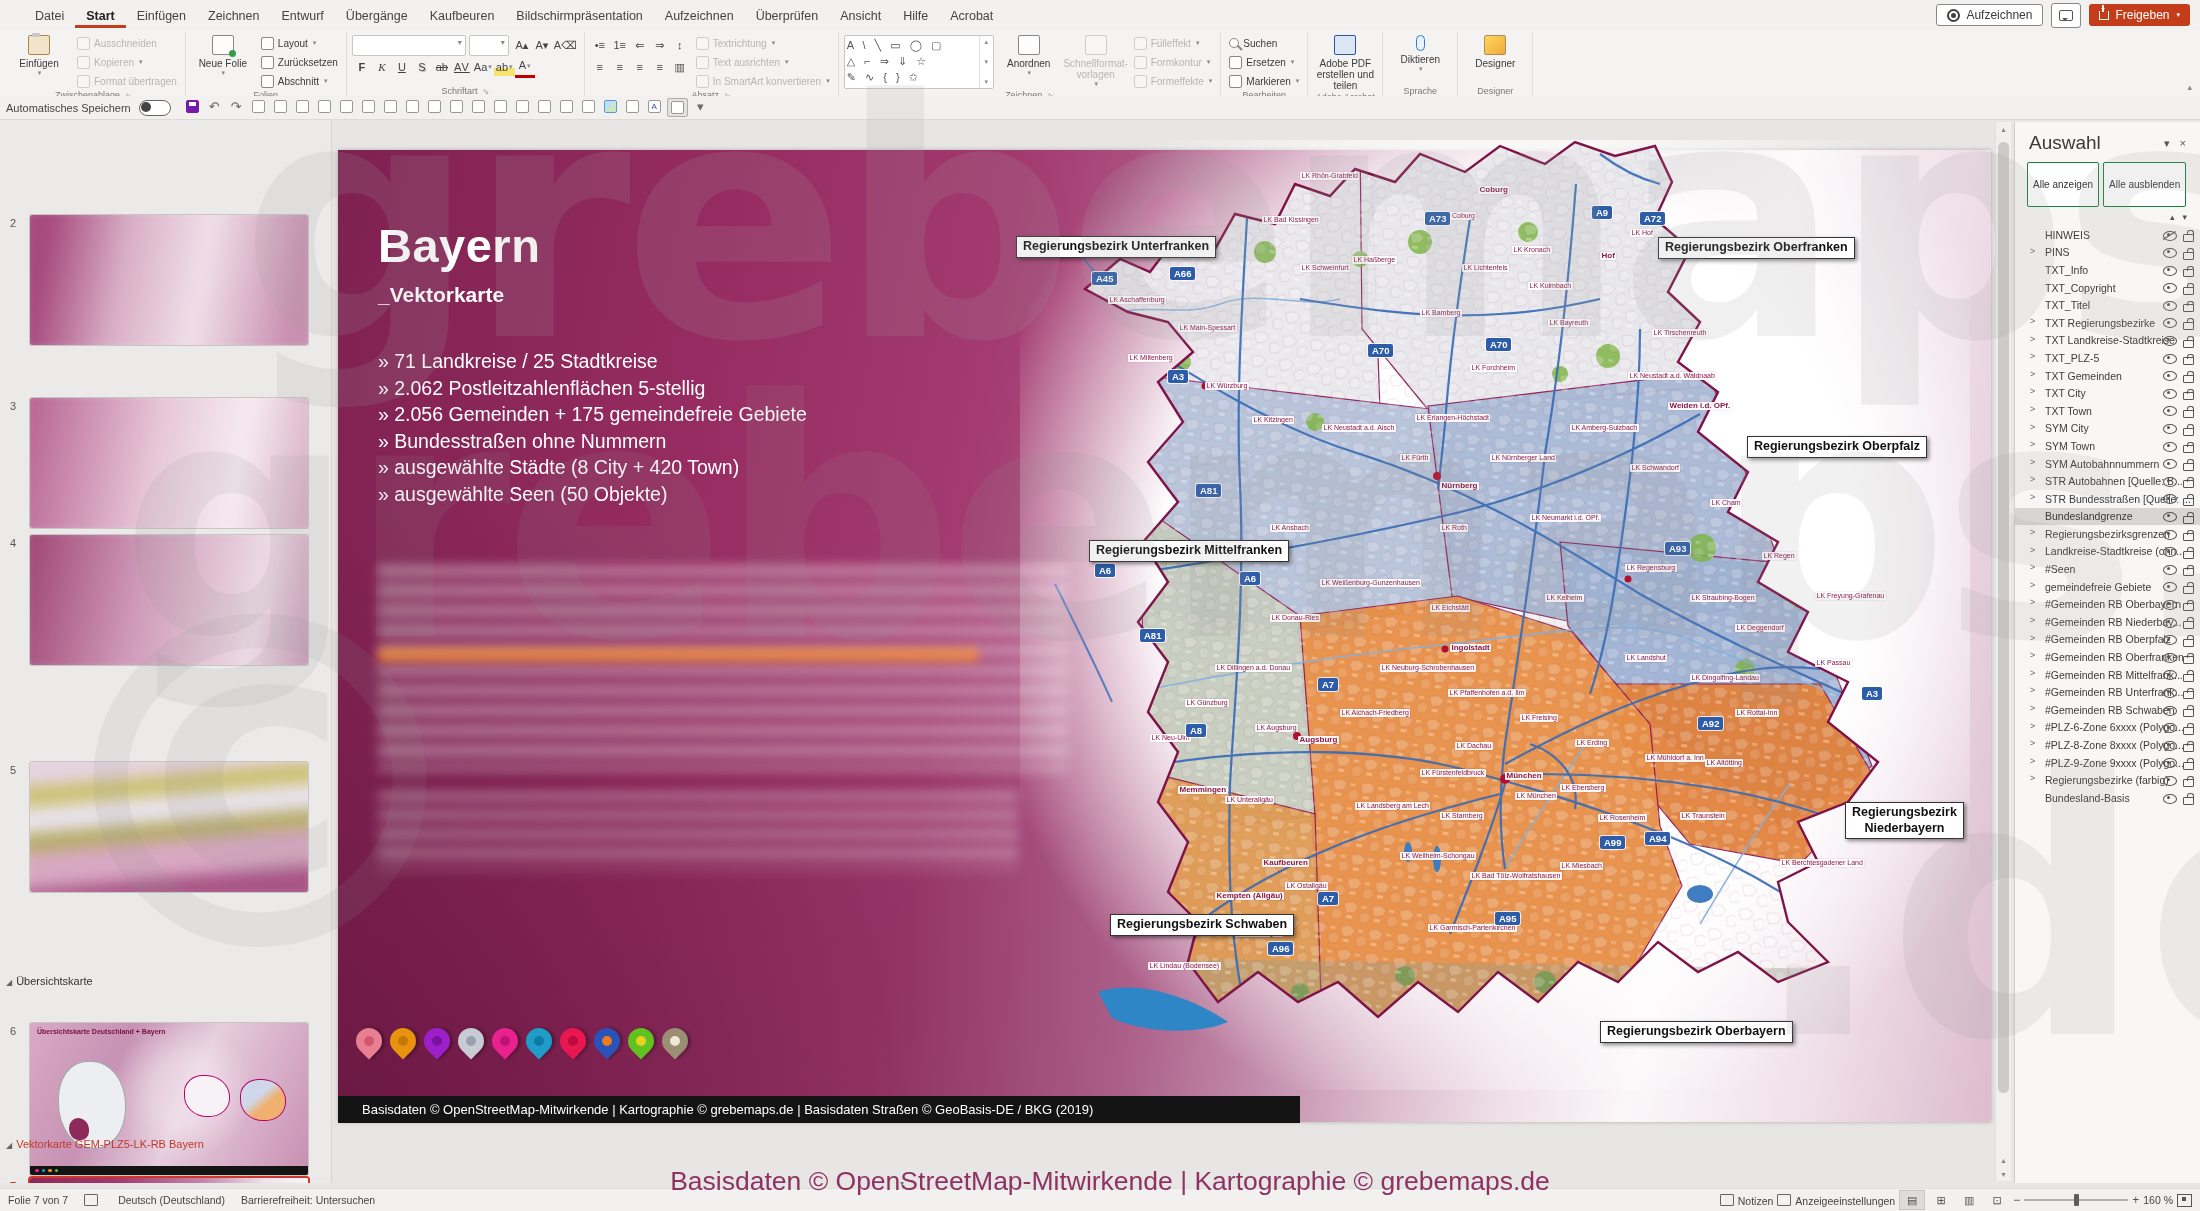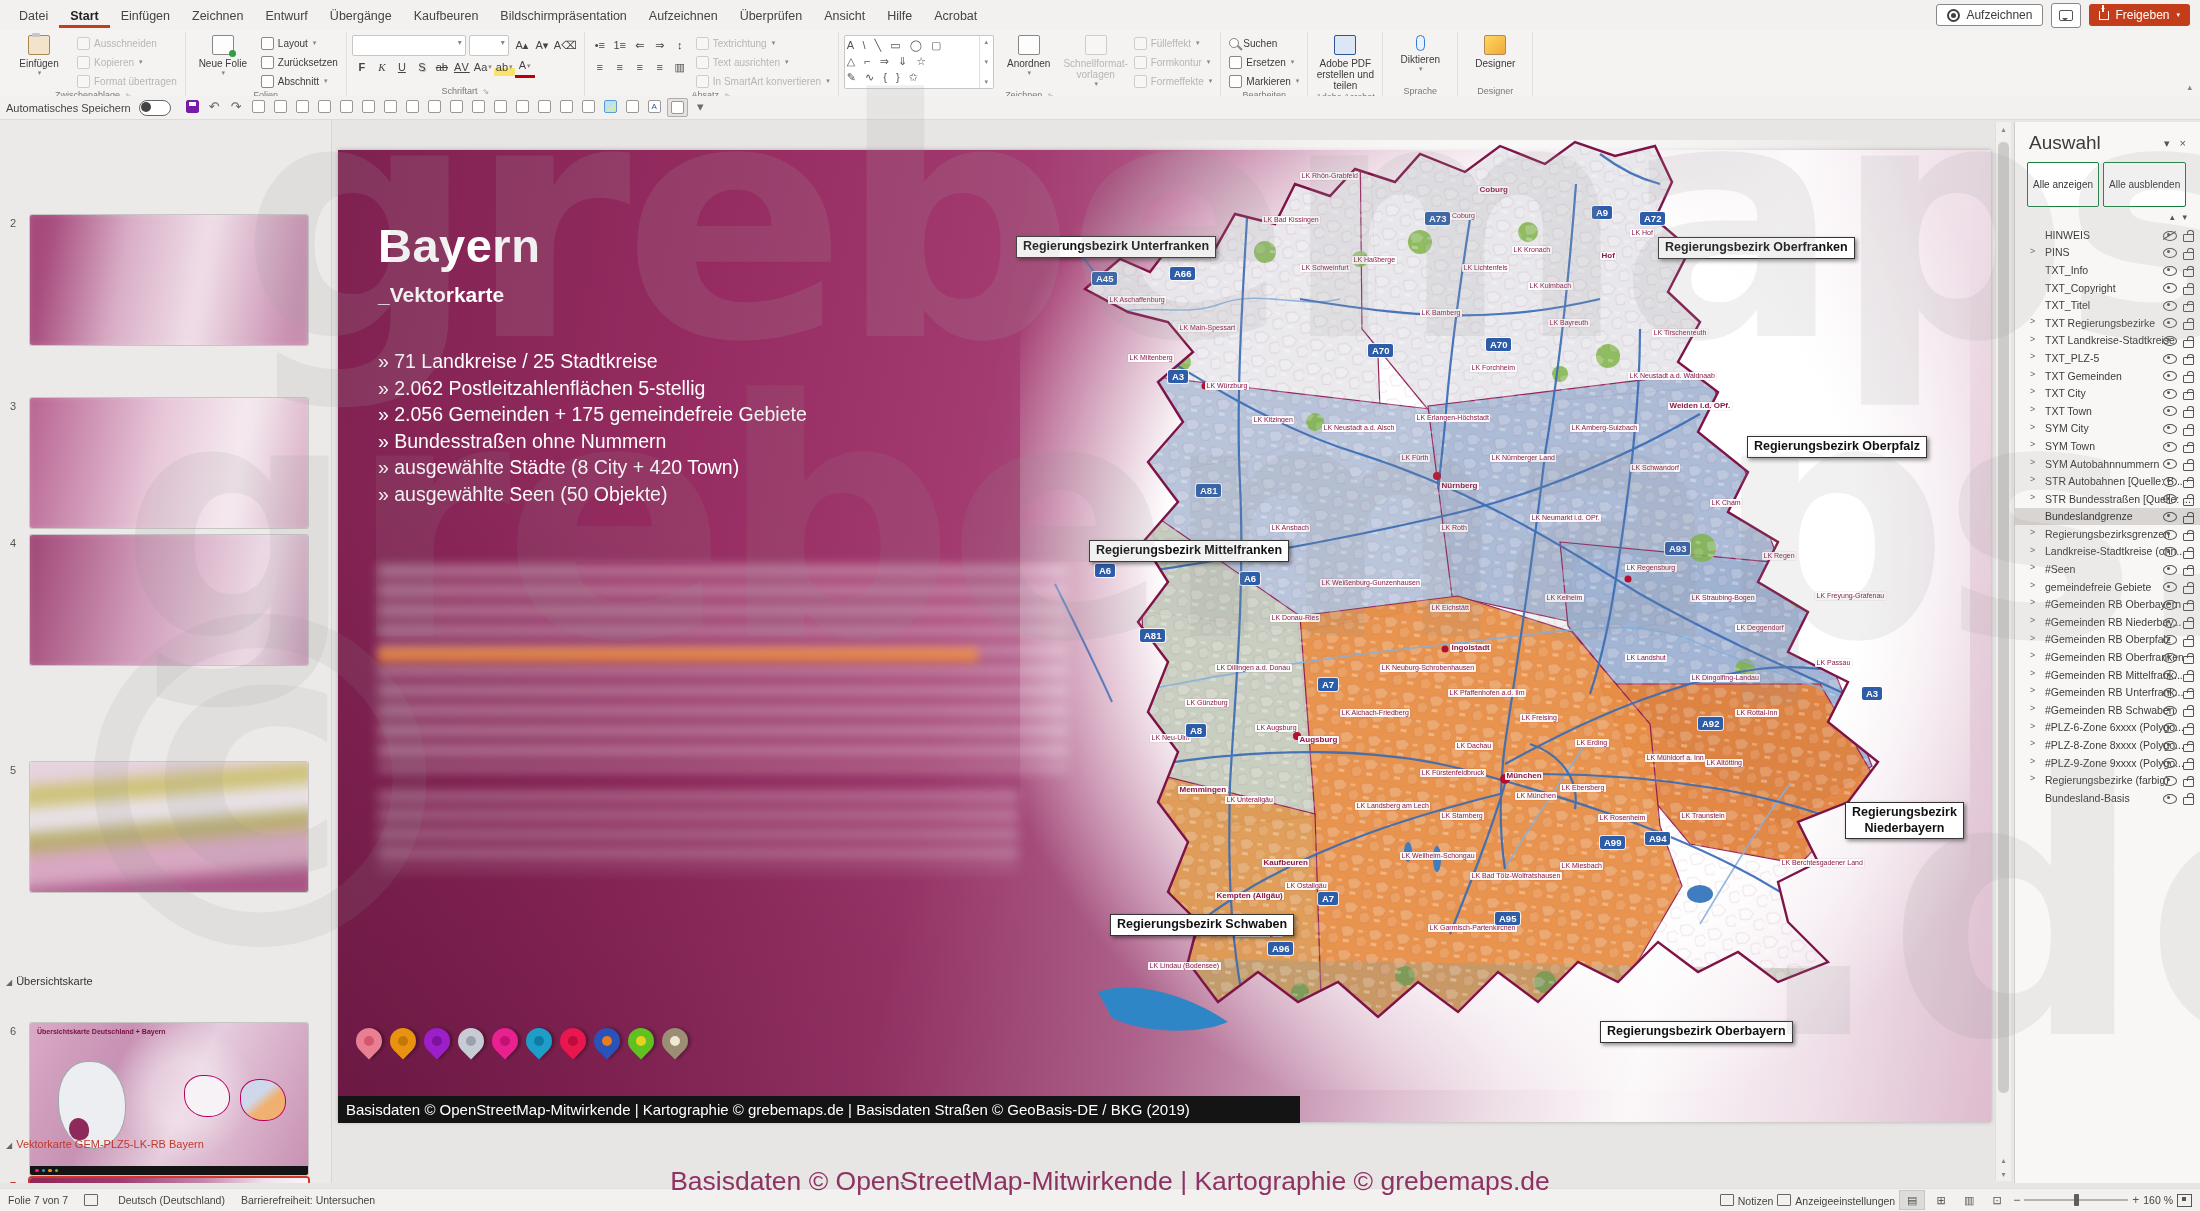--- a/index.html
+++ b/index.html
@@ -6,7 +6,7 @@
   body{width:2200px;height:1211px;overflow:hidden;position:relative;background:#e8e6e4;
        font-family:"Liberation Sans",sans-serif;color:#3b3b3b;-webkit-font-smoothing:antialiased}
   
-  .menubar{position:absolute;left:0;top:0;right:0;height:30px;background:#f3f1f0;display:flex;align-items:center;padding-left:8px;z-index:30}
+  .menubar{position:absolute;left:0;top:0;right:0;height:30px;background:#f3f1f0;display:flex;align-items:center;padding-left:24px;z-index:30}
   .mtab{font-size:12.5px;color:#444;padding:6px 11px 5px;white-space:nowrap;cursor:default}
   .mtab.active{color:#222;font-weight:bold;box-shadow:inset 0 -3px 0 #c33d1a}
   .menu-right{margin-left:auto;display:flex;align-items:center;gap:8px;padding-right:10px}

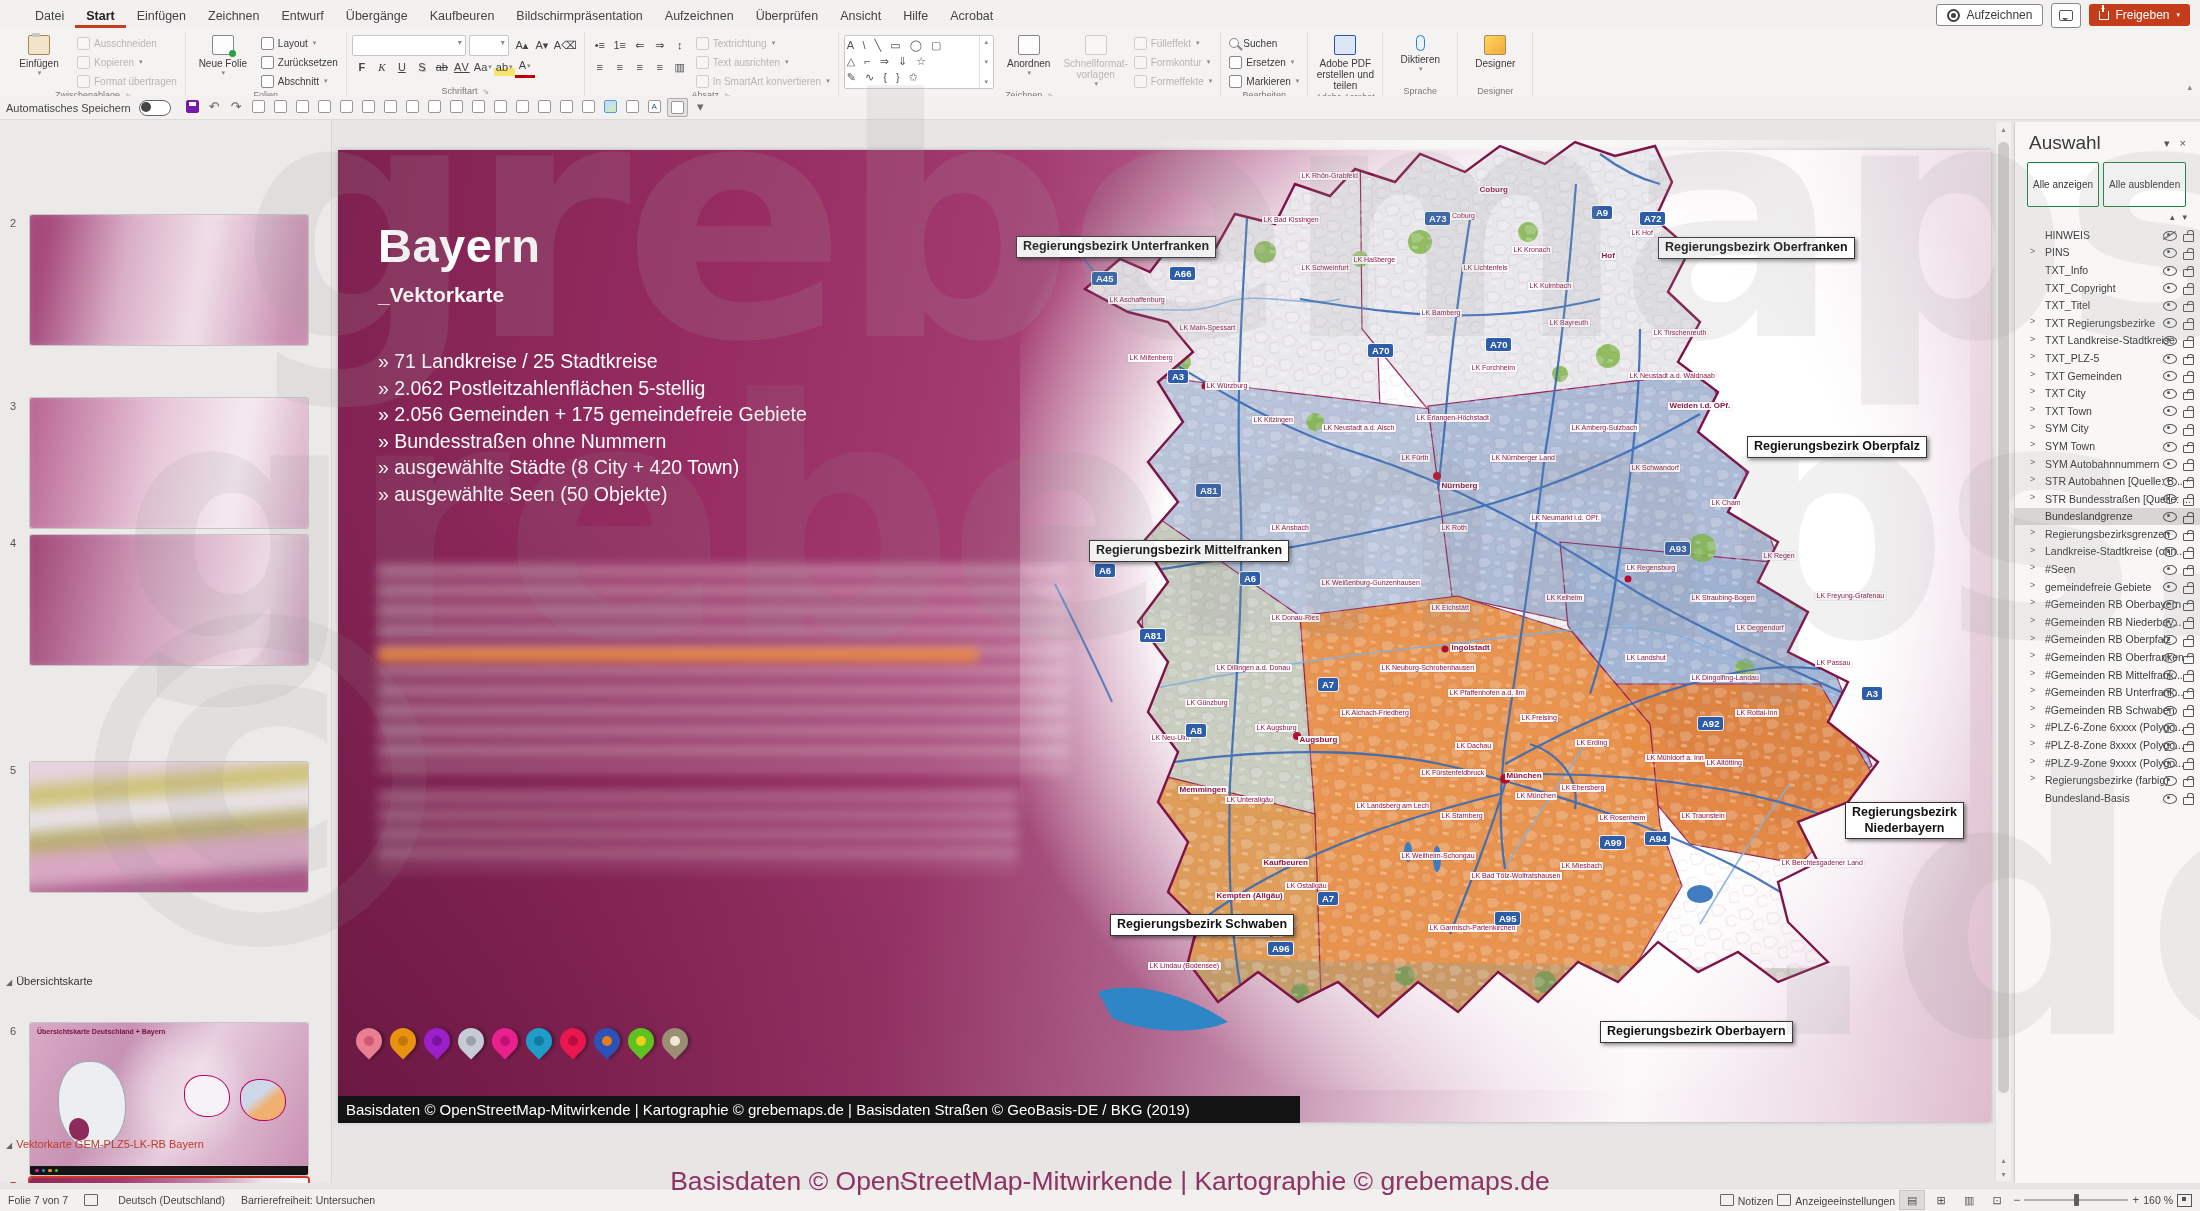--- a/index.html
+++ b/index.html
@@ -113,7 +113,7 @@
   .pin{width:26px;height:26px;border-radius:50% 50% 50% 0;transform:rotate(-45deg);position:relative;box-shadow:2px 2px 3px rgba(0,0,0,.3)}
   .pin i{position:absolute;left:8px;top:8px;width:10px;height:10px;border-radius:50%;display:block}
   .cap-bar{position:absolute;left:338px;top:1096px;width:962px;height:27px;background:#141414;display:flex;align-items:center;z-index:12}
-  .cap-bar span{color:#fff;font-size:15px;padding-left:8px;white-space:nowrap}
+  .cap-bar span{color:#fff;font-size:13px;padding-left:24px;white-space:nowrap}
   
   .map-wrap{position:absolute;left:1000px;top:124px;width:1000px;height:960px;z-index:7;pointer-events:none}
   .lk{position:absolute;font-size:7px;line-height:8px;color:#8b1a4a;background:rgba(255,255,255,.92);padding:0 1.5px;border-radius:1px;white-space:nowrap;box-shadow:0 0 1px rgba(120,20,70,.6)}

